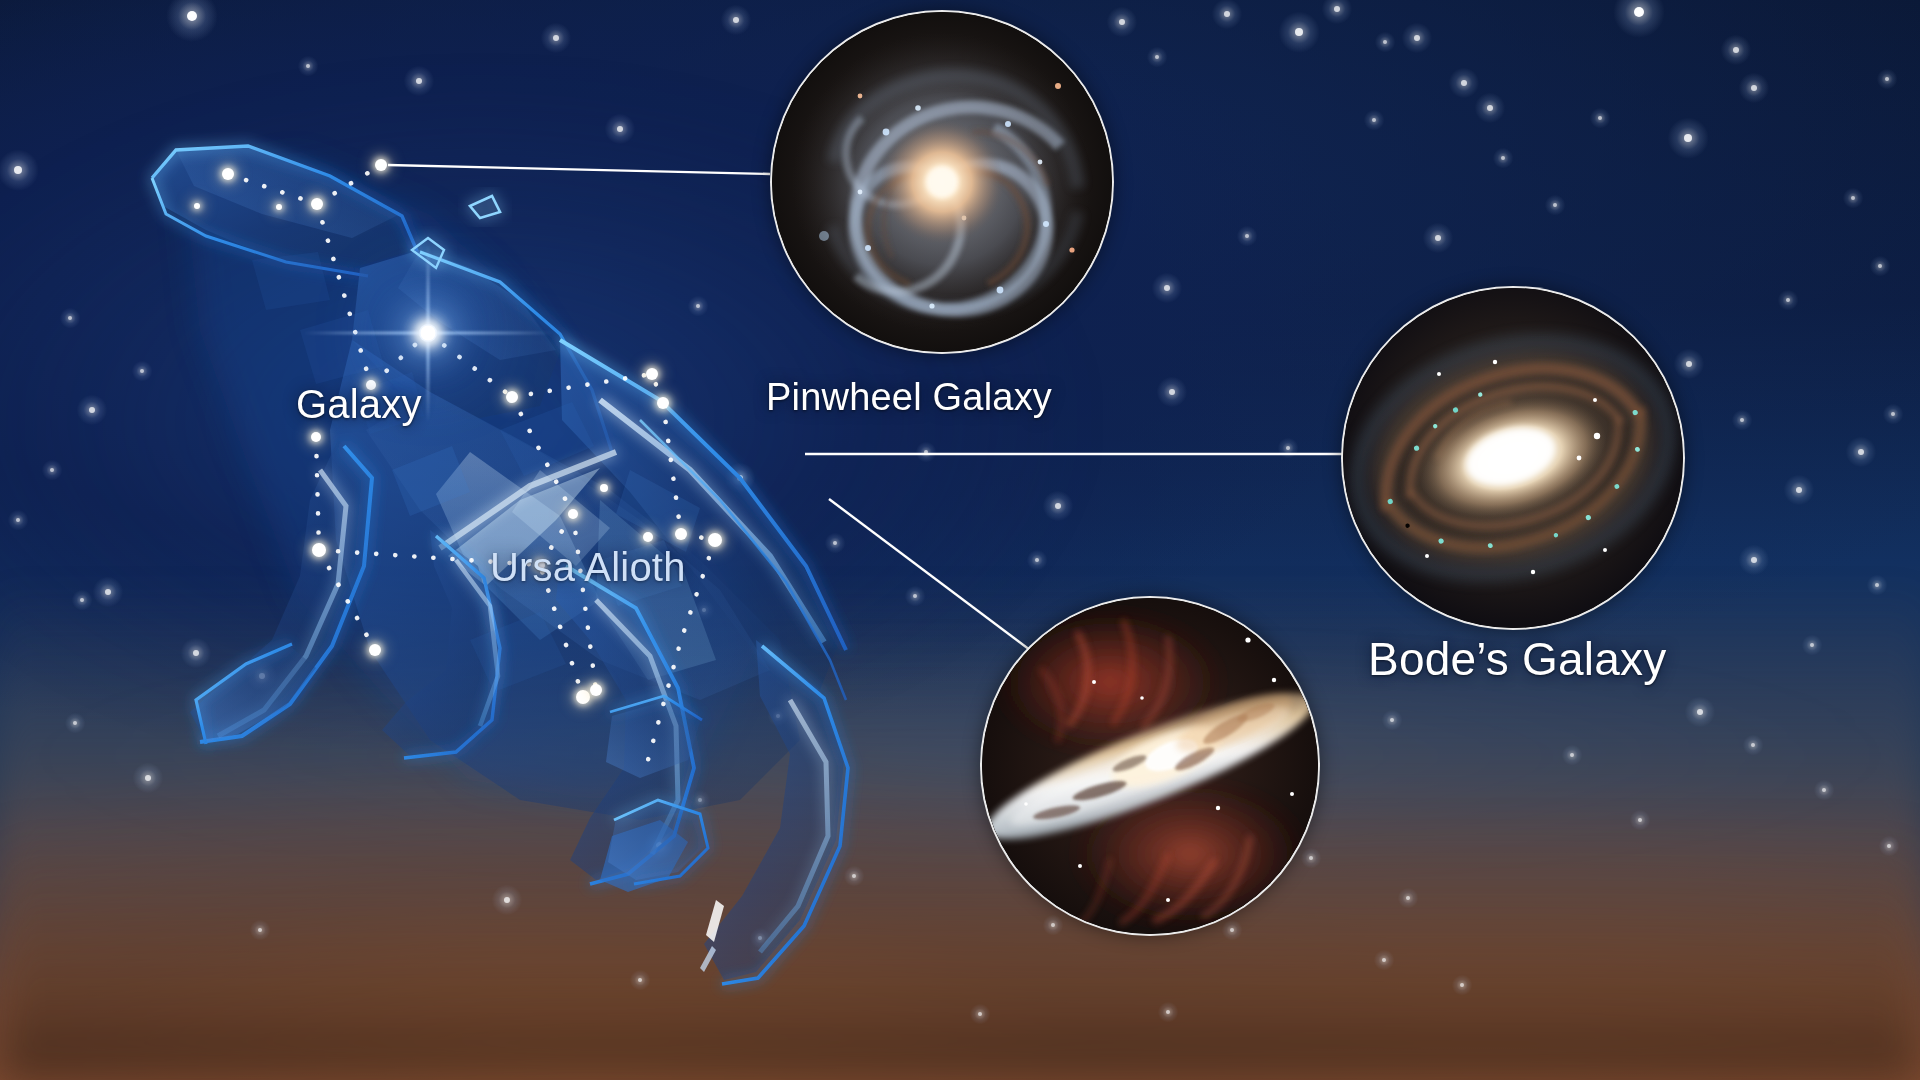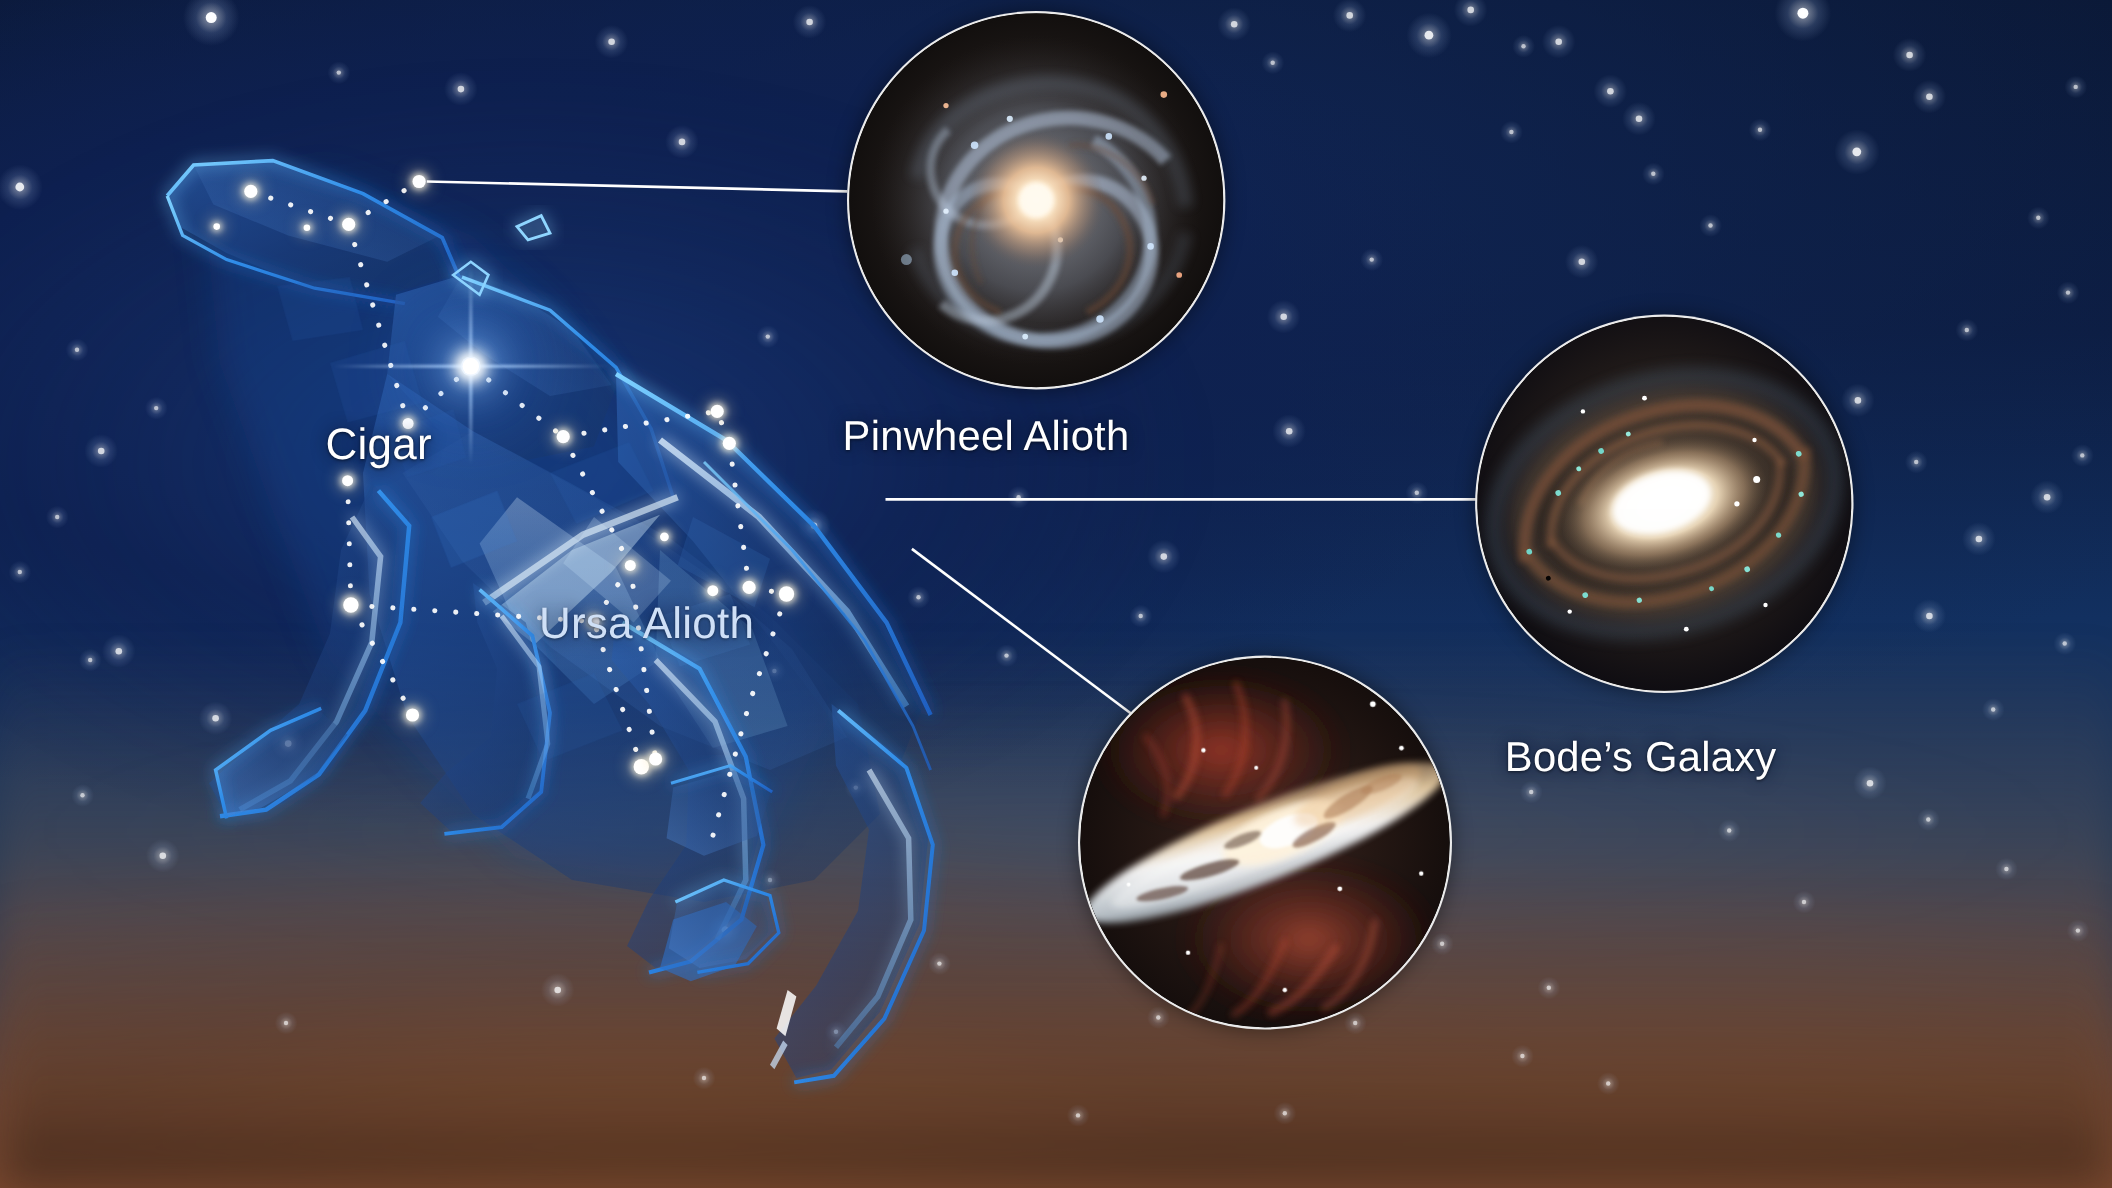--- a/index.html
+++ b/index.html
@@ -625,7 +625,7 @@
     </div>
   </div>
 
-  <div class="label label-white" style="left:296px;top:382px;font-size:40px;">Cigar</div>
+  <div class="label label-white" style="left:296px;top:382px;font-size:40px;">Galaxy</div>
   <div class="label label-blue" style="left:490px;top:545px;font-size:40px;">Ursa Alioth</div>
 
 </div>

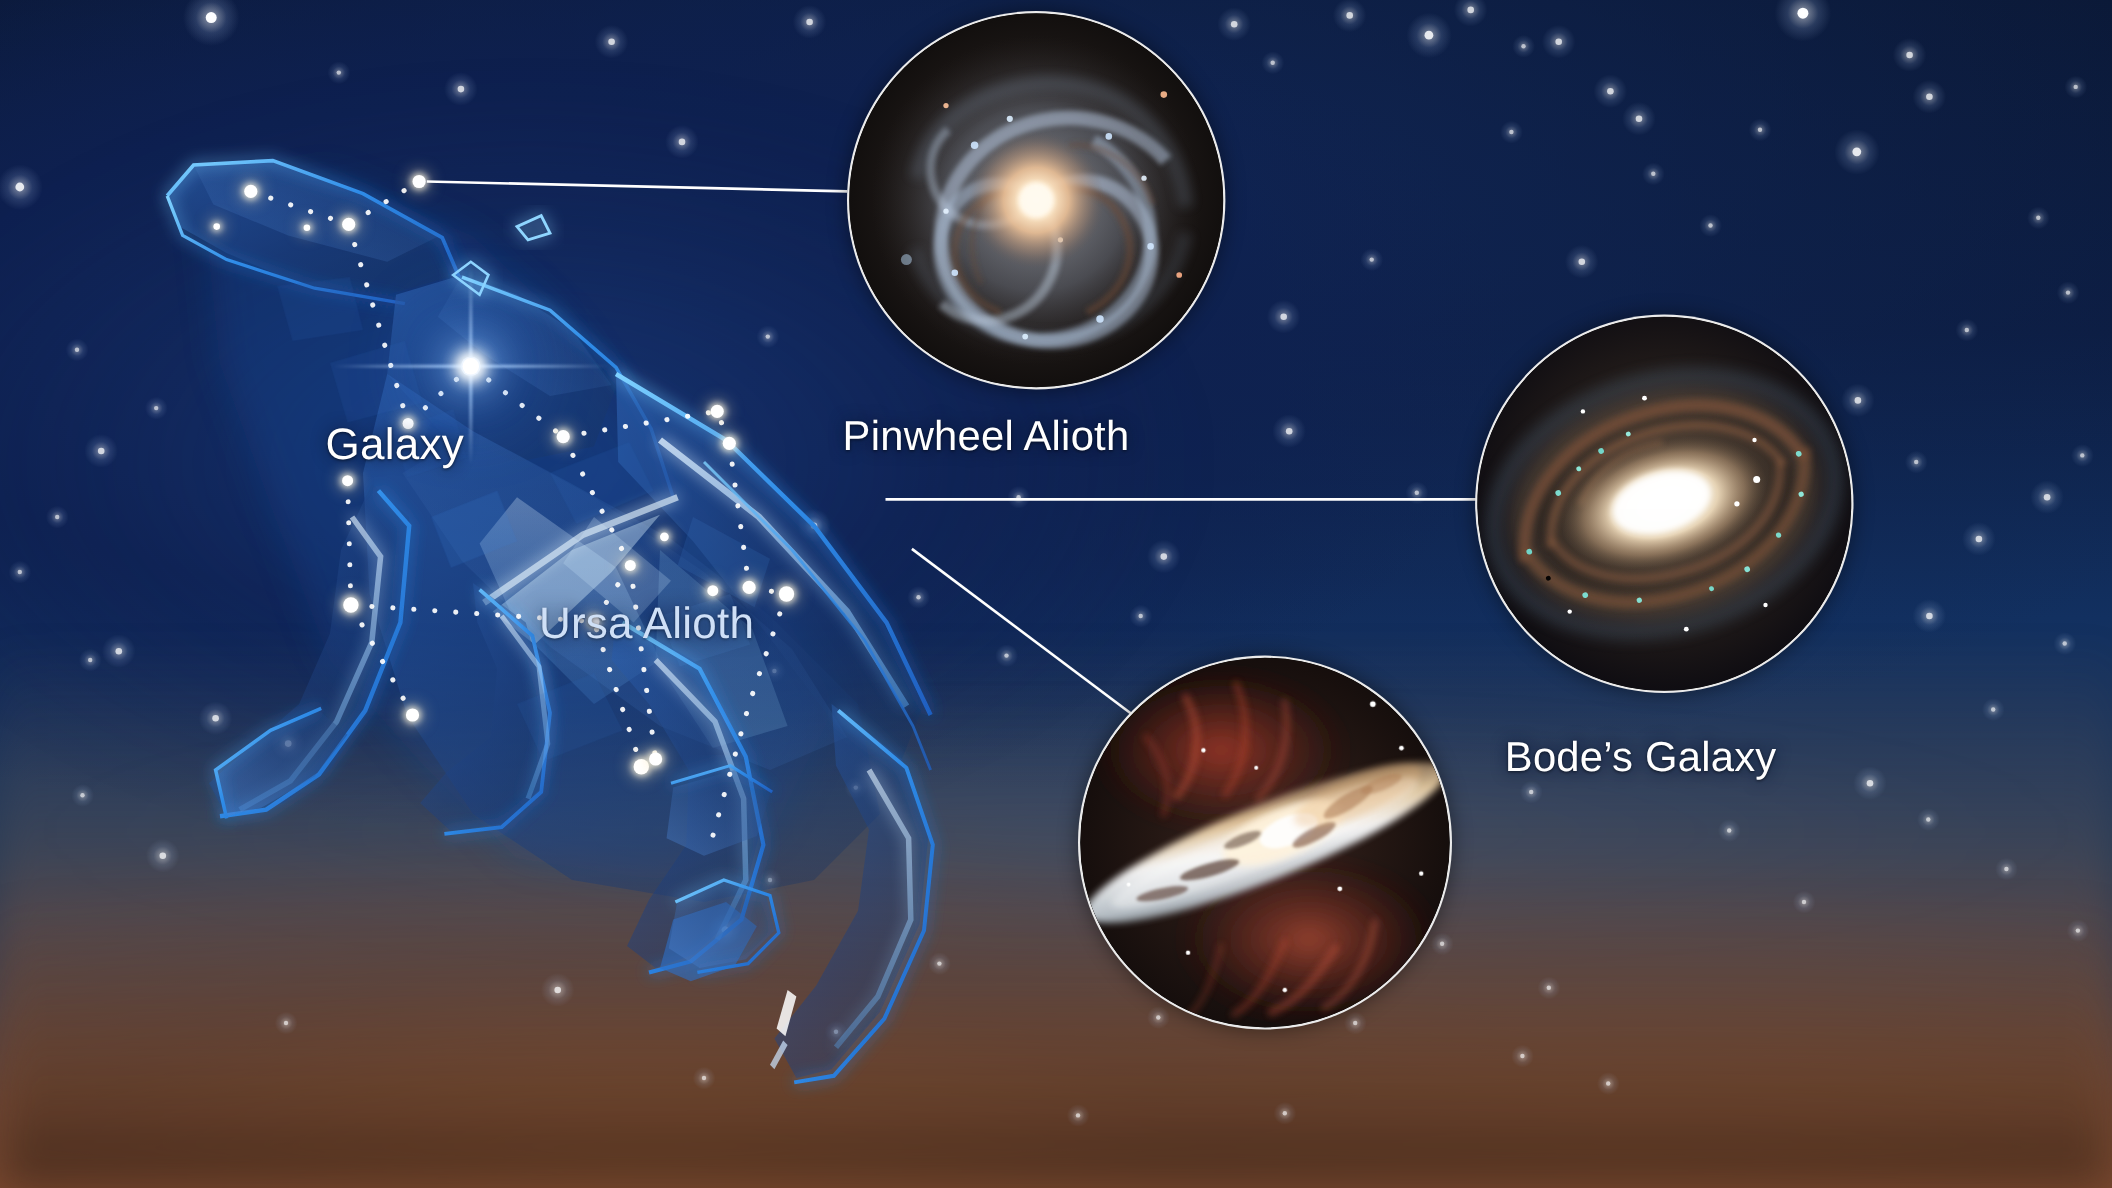--- a/index.html
+++ b/index.html
@@ -453,7 +453,7 @@
       </svg>
     </div>
   </div>
-  <div class="label label-white" style="left:766px;top:376px;font-size:38px;">Pinwheel Alioth</div>
+  <div class="label label-white" style="left:766px;top:376px;font-size:38px;">Pinwheel Galaxy</div>
 
   <div class="callout" style="left:1341px;top:286px;width:340px;height:340px;">
     <div class="inner">

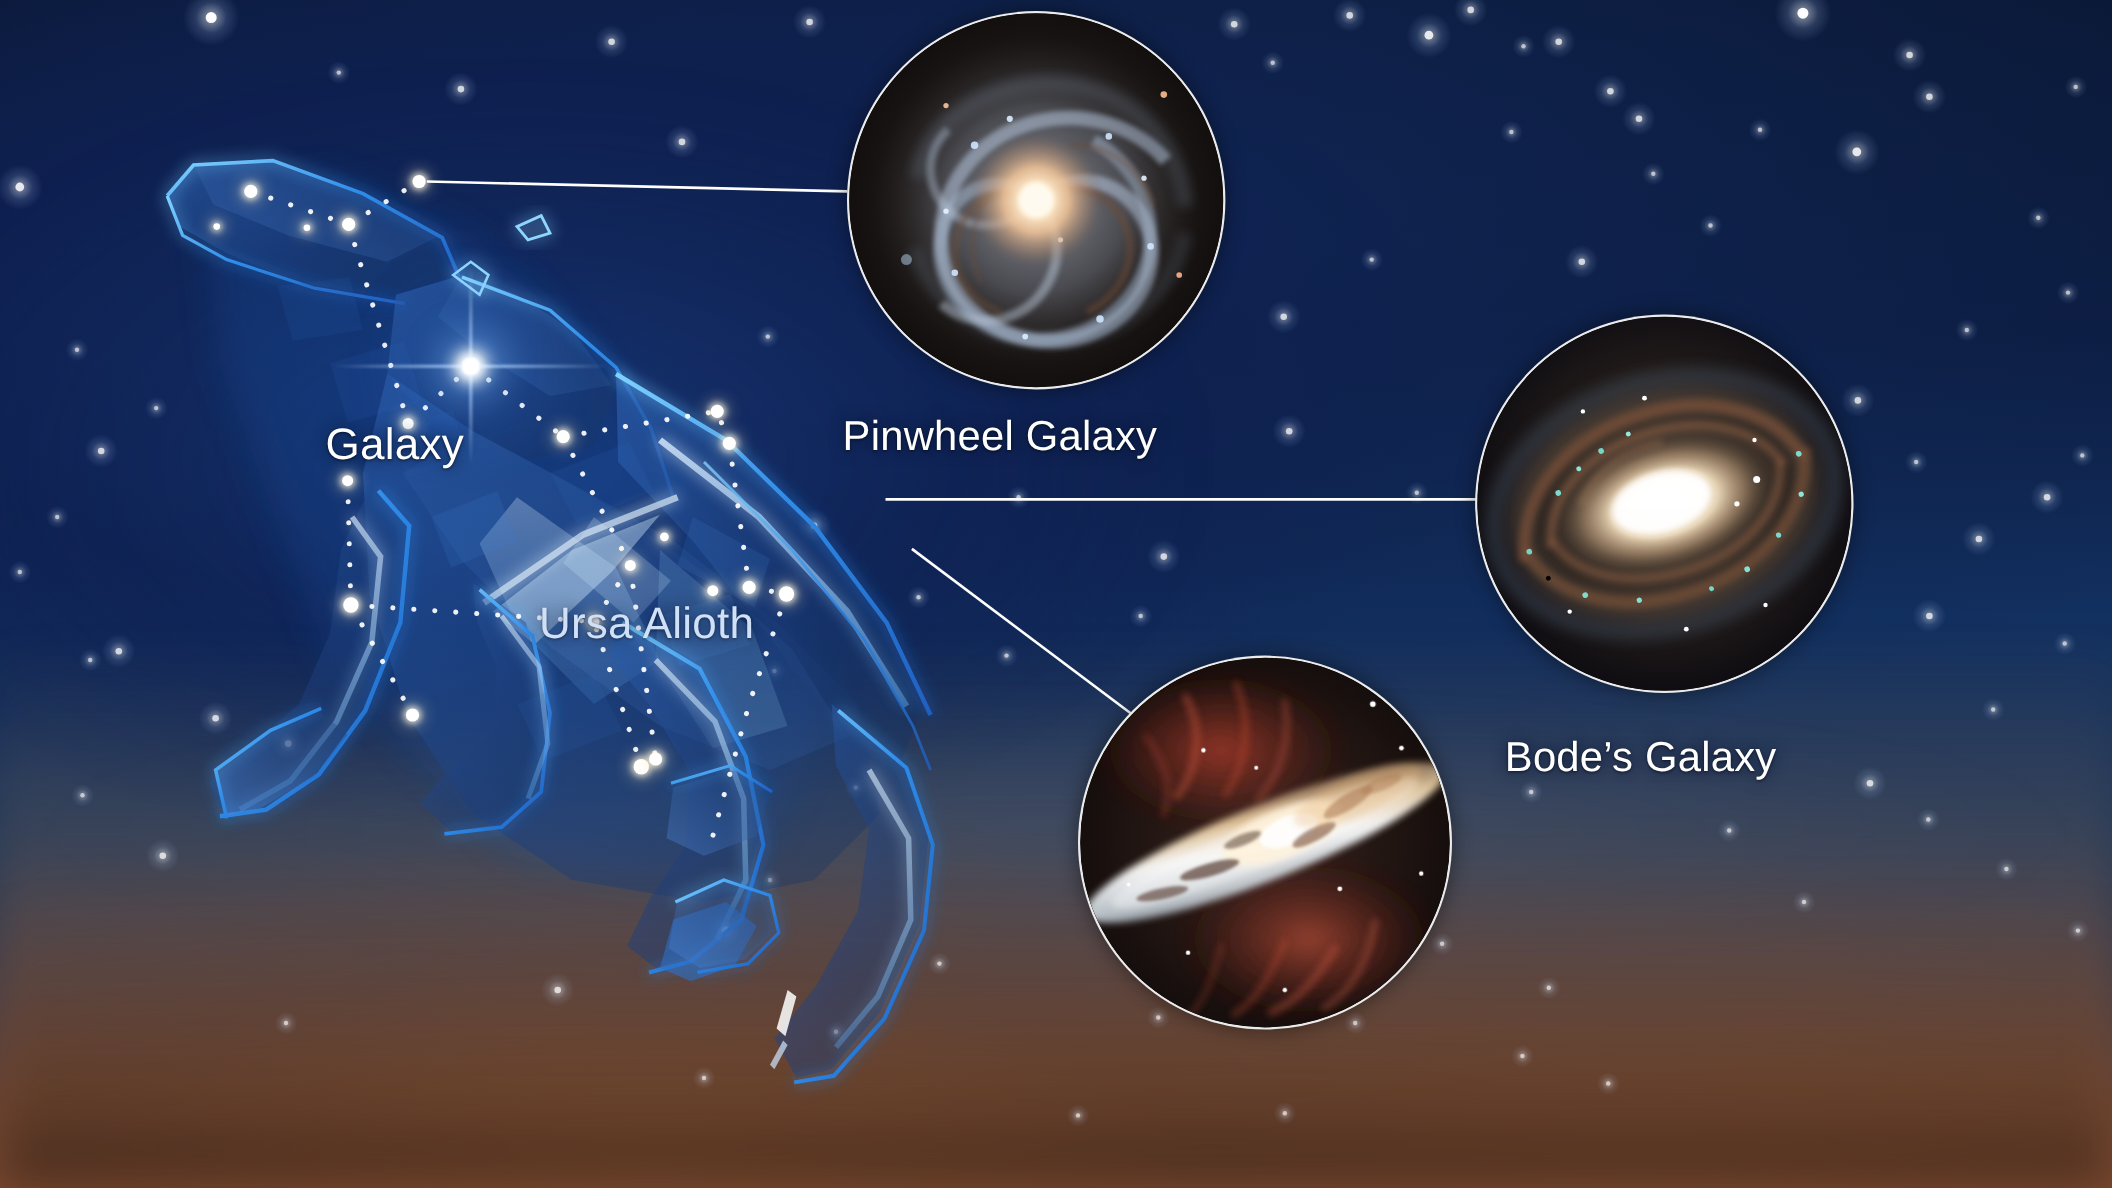--- a/index.html
+++ b/index.html
@@ -534,7 +534,7 @@
       </svg>
     </div>
   </div>
-  <div class="label label-white" style="left:1368px;top:668px;font-size:38px;text-align:center;">Bode’s Galaxy</div>
+  <div class="label label-white" style="left:1368px;top:632px;font-size:46px;text-align:center;">Bode’s Galaxy</div>
 
   <div class="callout" style="left:980px;top:596px;width:336px;height:336px;">
     <div class="inner">

